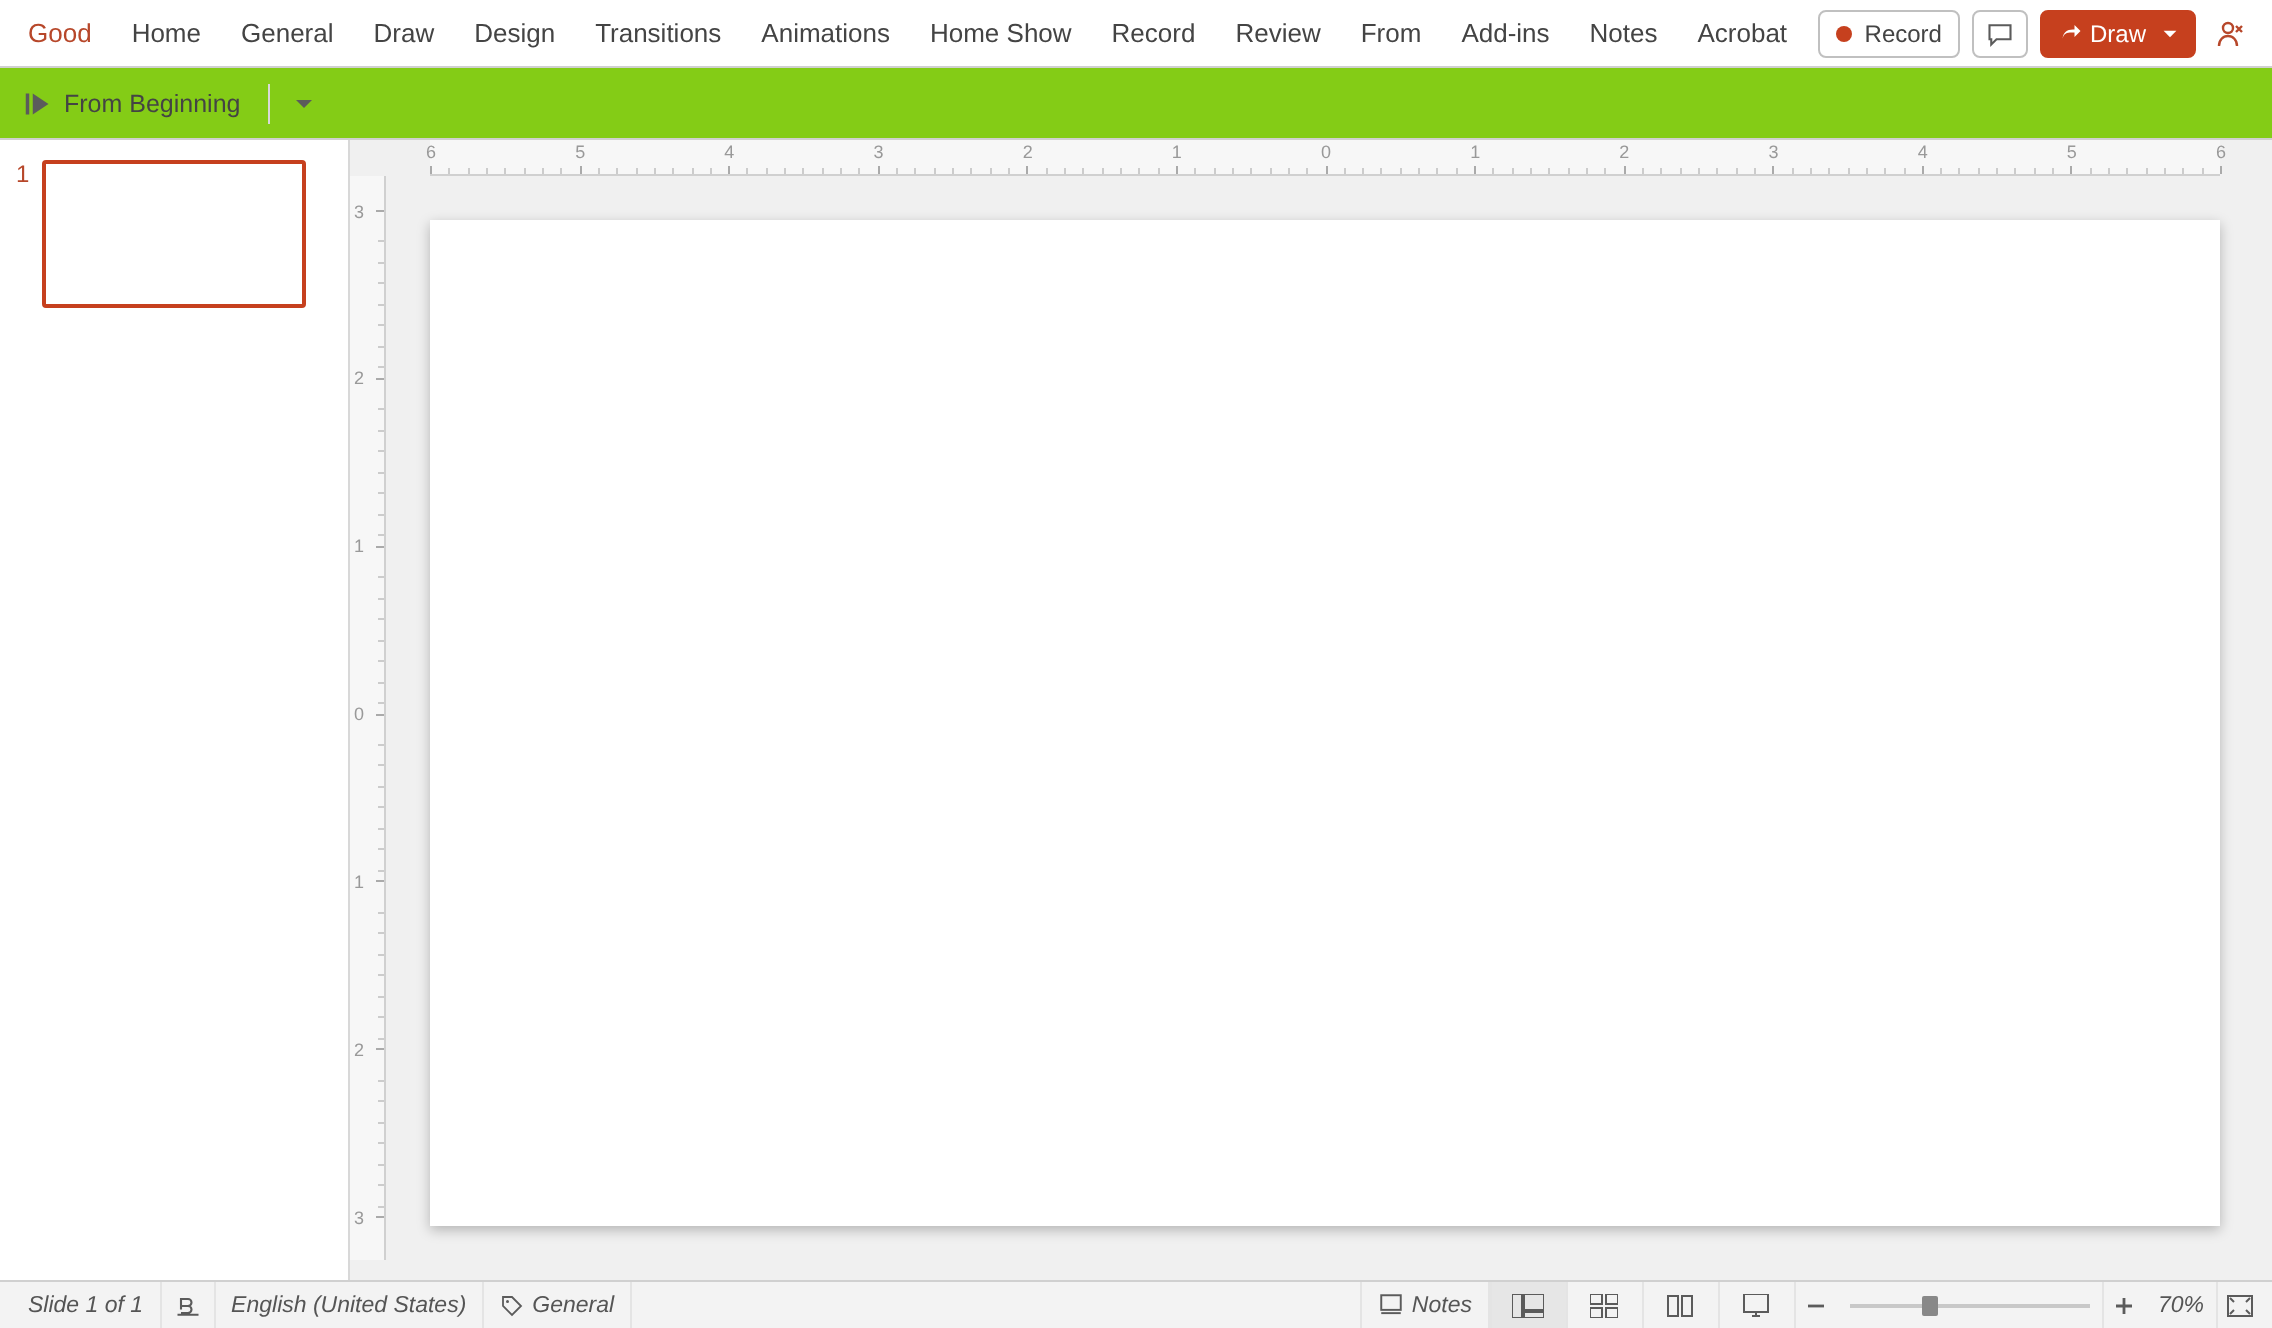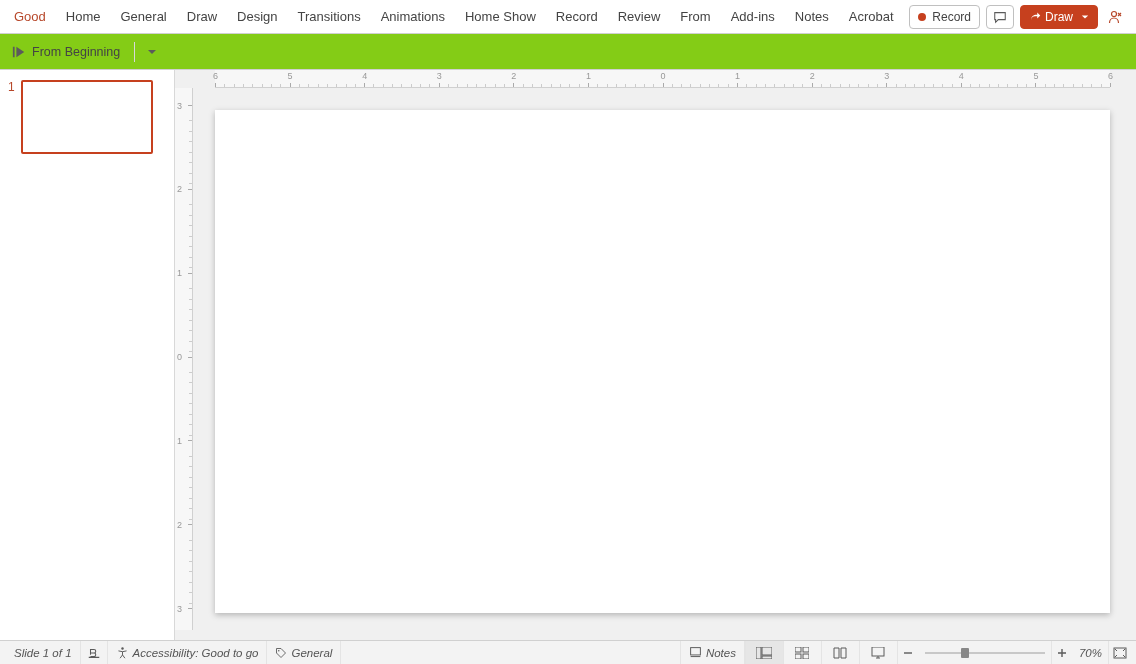--- a/index.html
+++ b/index.html
@@ -510,6 +510,9 @@
       </svg>
   </div>
   <div class="seg">
+    <span>English (United States)</span>
+  </div>
+  <div class="seg">
     <svg class="ico" width="13" height="13" viewBox="0 0 16 16">
         <circle cx="8" cy="3" r="1.5" fill="#5b5b5b"></circle>
         <path d="M3 6l5 1 5-1M8 7v4m-3 4l3-4 3 4" fill="none" stroke="#5b5b5b" stroke-width="1.2"></path>

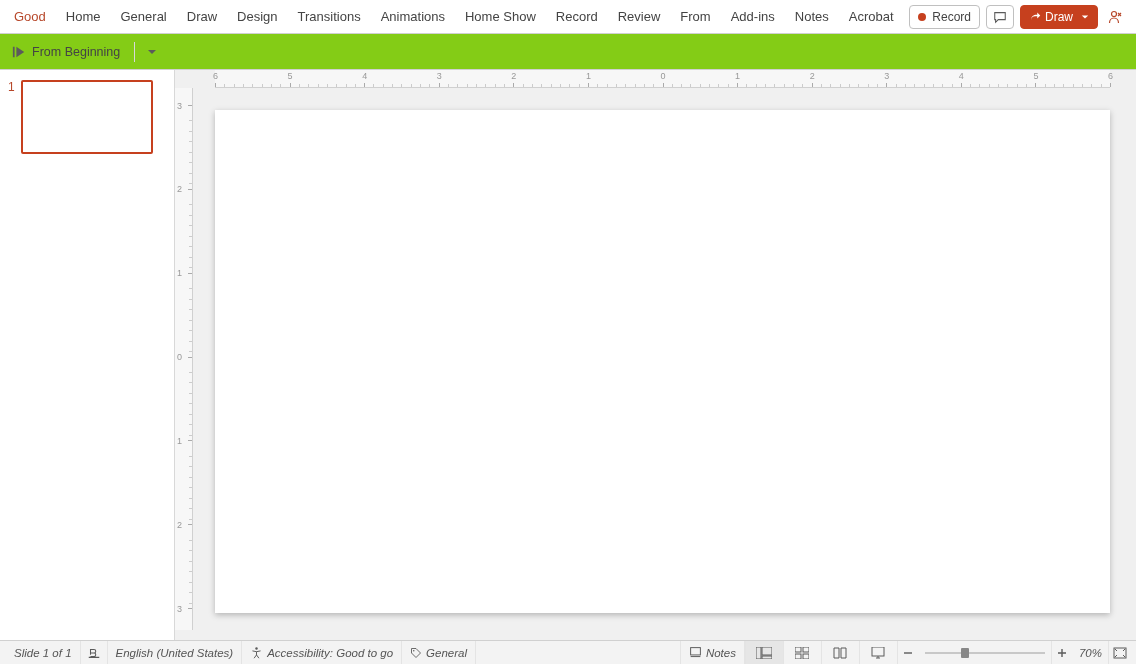--- a/index.html
+++ b/index.html
@@ -513,13 +513,6 @@
     <span>English (United States)</span>
   </div>
   <div class="seg">
-    <svg class="ico" width="13" height="13" viewBox="0 0 16 16">
-        <circle cx="8" cy="3" r="1.5" fill="#5b5b5b"></circle>
-        <path d="M3 6l5 1 5-1M8 7v4m-3 4l3-4 3 4" fill="none" stroke="#5b5b5b" stroke-width="1.2"></path>
-      </svg>
-    <span>Accessibility: Good to go</span>
-  </div>
-  <div class="seg">
     <svg class="ico" width="12" height="12" viewBox="0 0 16 16">
         <path fill="none" stroke="#5b5b5b" stroke-width="1.2" d="M2 2h6l6 6-6 6-6-6z"></path>
         <circle cx="5" cy="5" r="1" fill="#5b5b5b"></circle>

